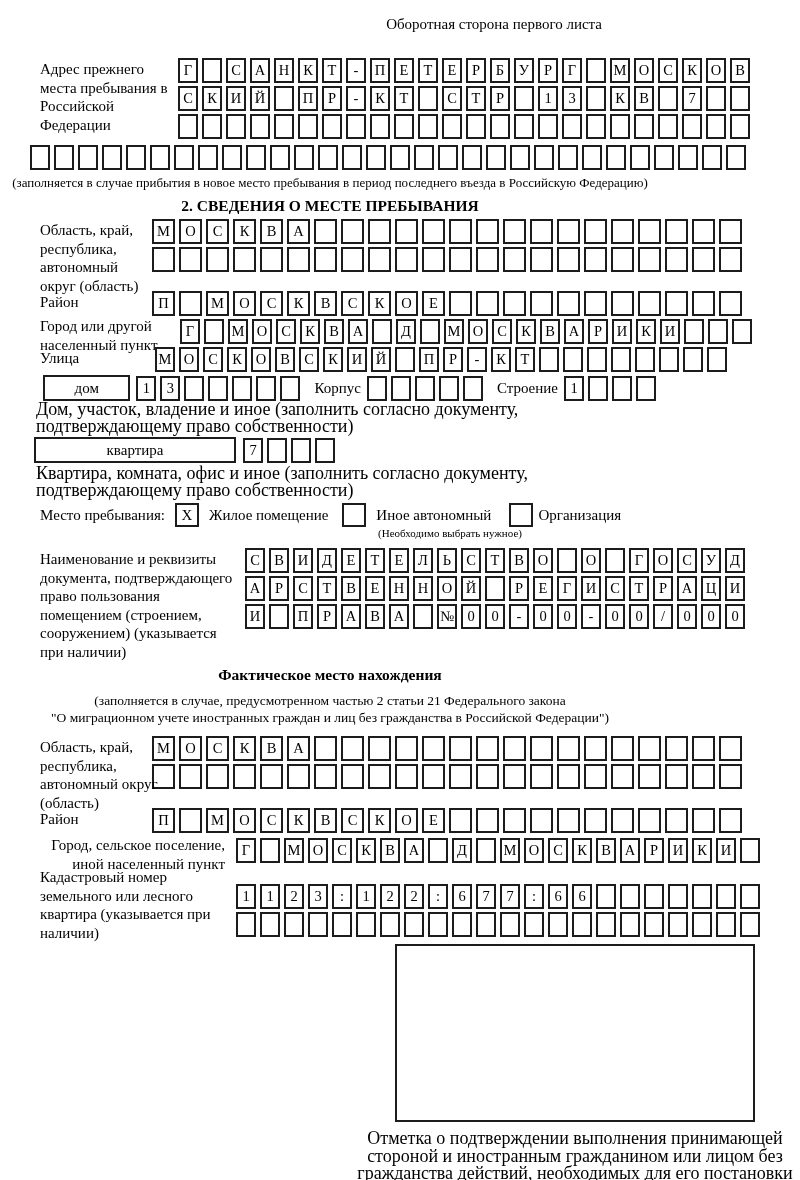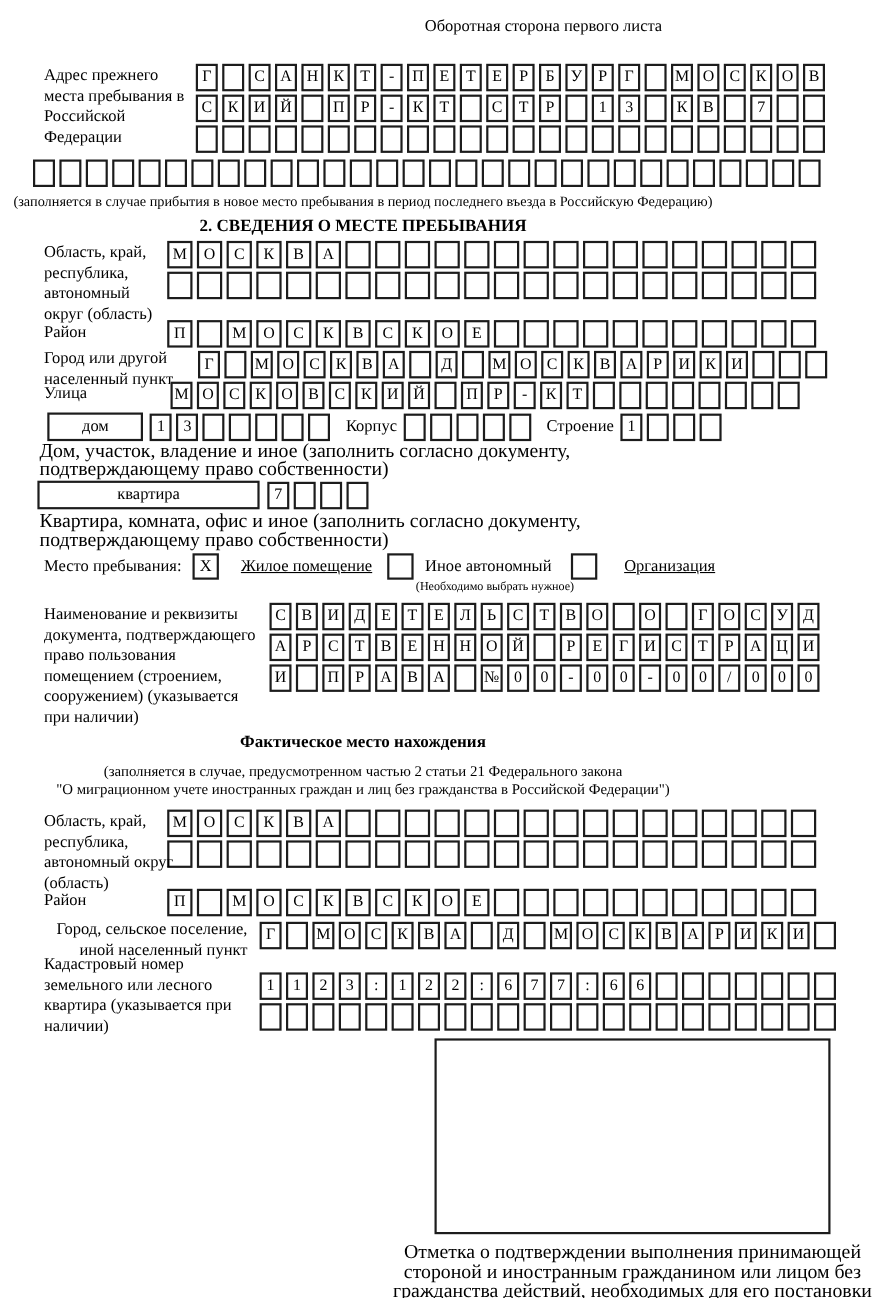--- a/index.html
+++ b/index.html
@@ -352,7 +352,7 @@
   <div class="inline-row" style="margin-top:4px; margin-left:40px;">
     <div>Место пребывания:</div>
     <div class="checkbox" style="margin-left:10px;">X</div>
-    <div style="margin-left:20px;text-decoration:underline;">Жилое помещение</div>
+    <div style="margin-left:10px;">Жилое помещение</div>
     <div class="checkbox" style="margin-left:14px;"></div>
     <div style="margin-left:10px;">Иное автономный</div>
     <div class="checkbox" style="margin-left:18px;"></div>

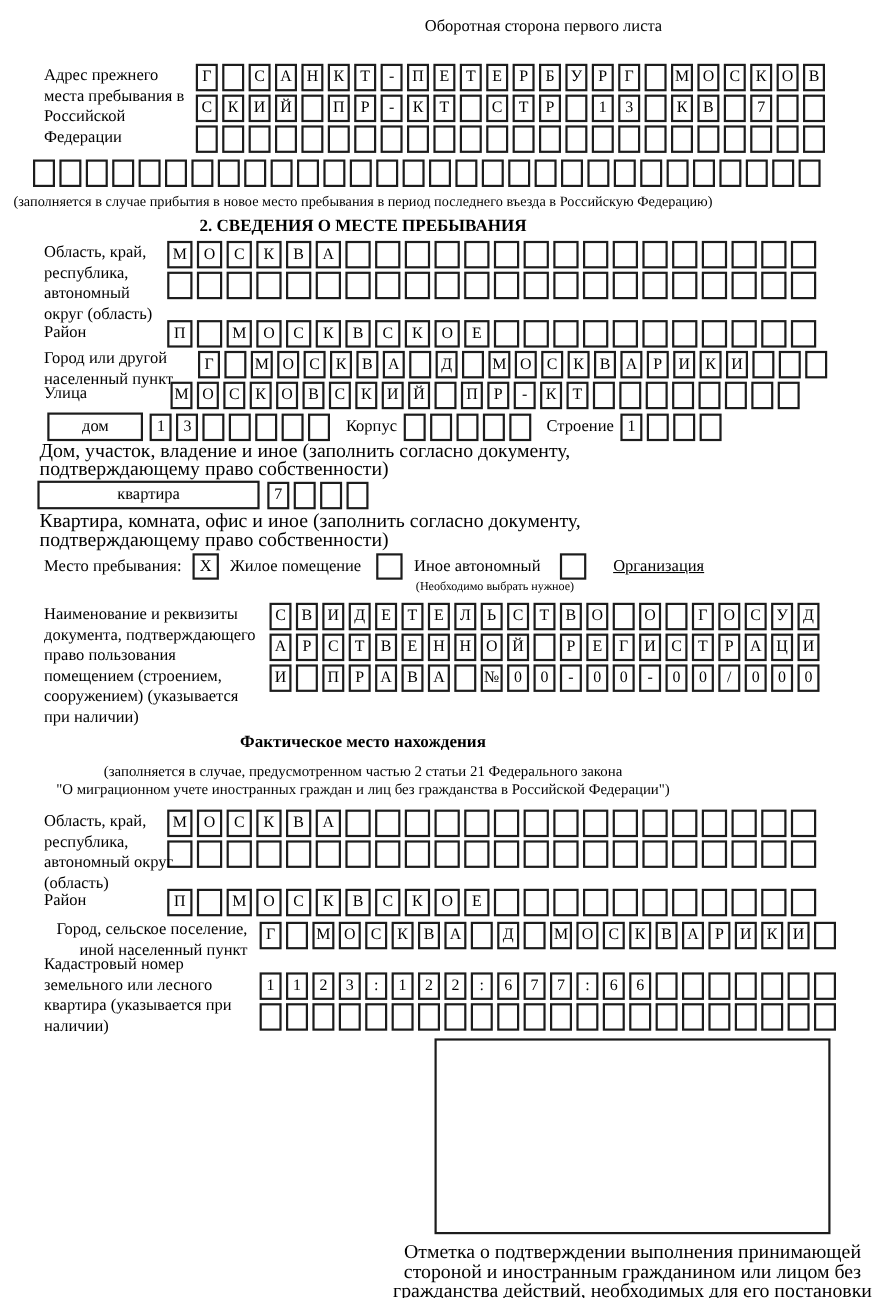--- a/index.html
+++ b/index.html
@@ -356,7 +356,7 @@
     <div class="checkbox" style="margin-left:14px;"></div>
     <div style="margin-left:10px;">Иное автономный</div>
     <div class="checkbox" style="margin-left:18px;"></div>
-    <div style="margin-left:24px;text-decoration:underline;">Организация</div>
+    <div style="margin-left:5px;">Организация</div>
   </div>
   <div style="margin-left:240px; font-size:11px; height:17px;text-align:center;">(Необходимо выбрать нужное)</div>
 

